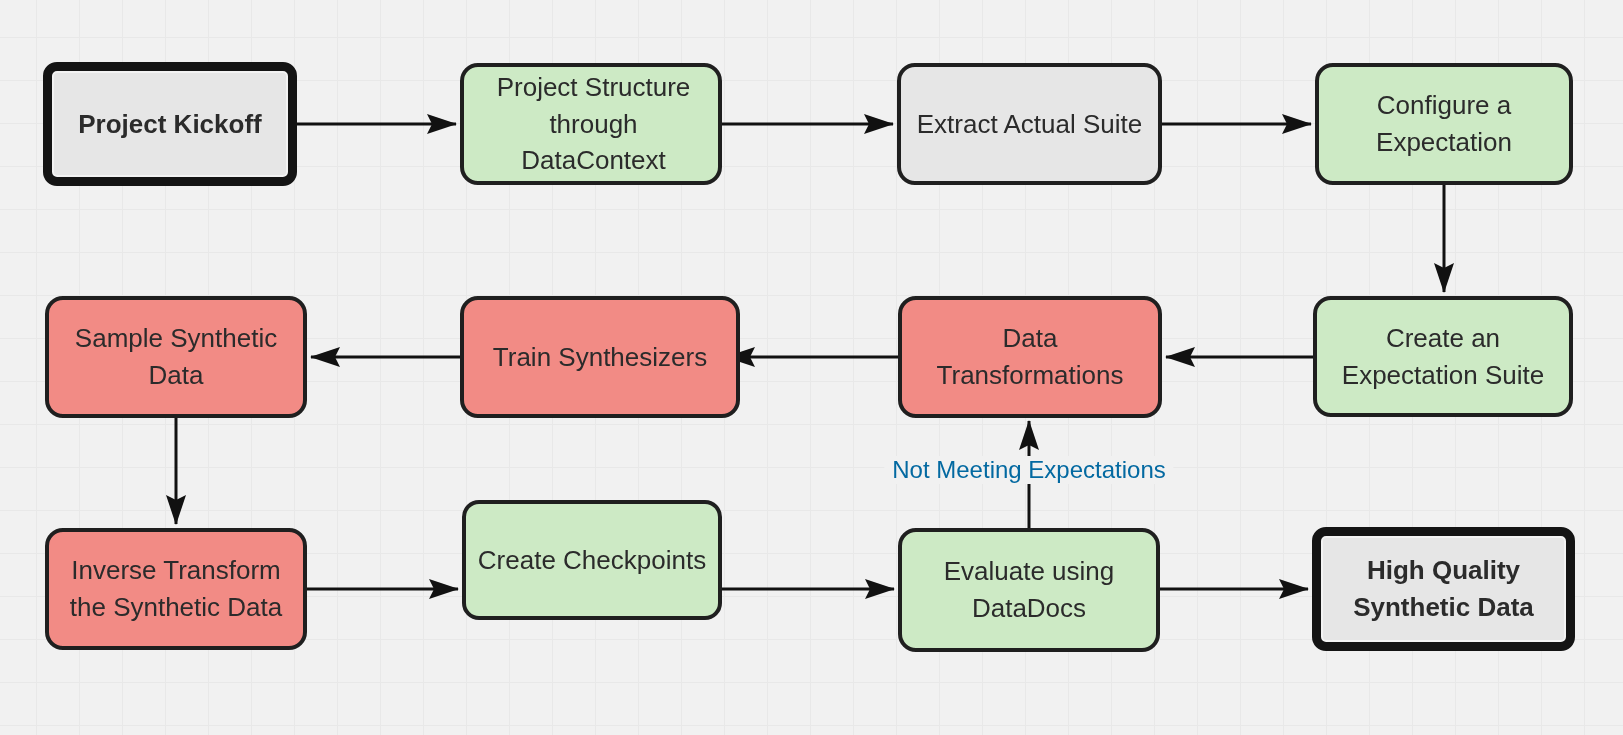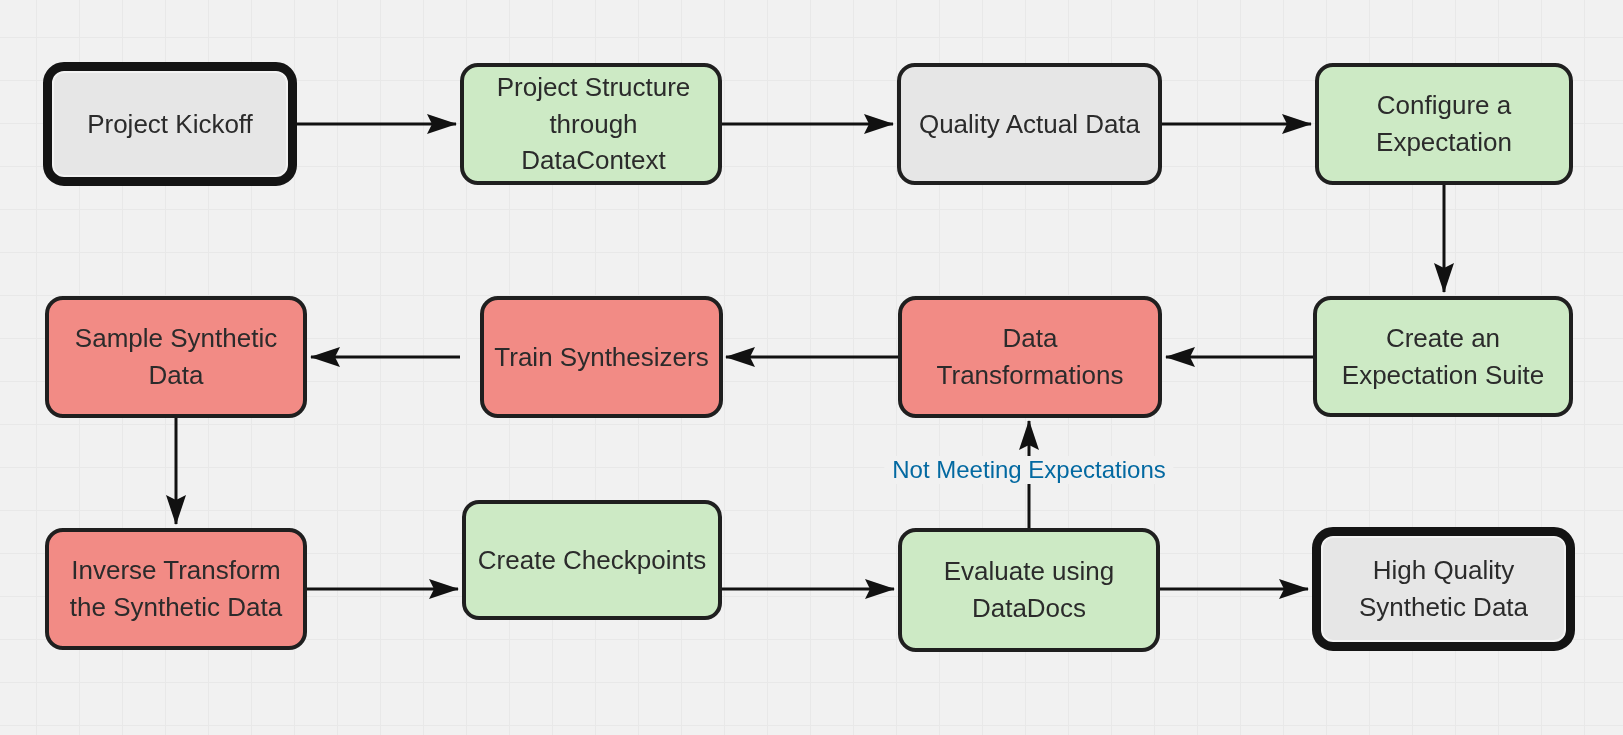--- a/index.html
+++ b/index.html
@@ -43,8 +43,9 @@
   .node.terminal {
     background: #e6e6e6;
     border: 9px solid #141414;
-    border-radius: 21px;
+    border-radius: 14px;
     box-shadow: inset 0 0 0 2px #f3f3f3;
+    font-weight: bold;
   }
   .edge-label {
     position: absolute;

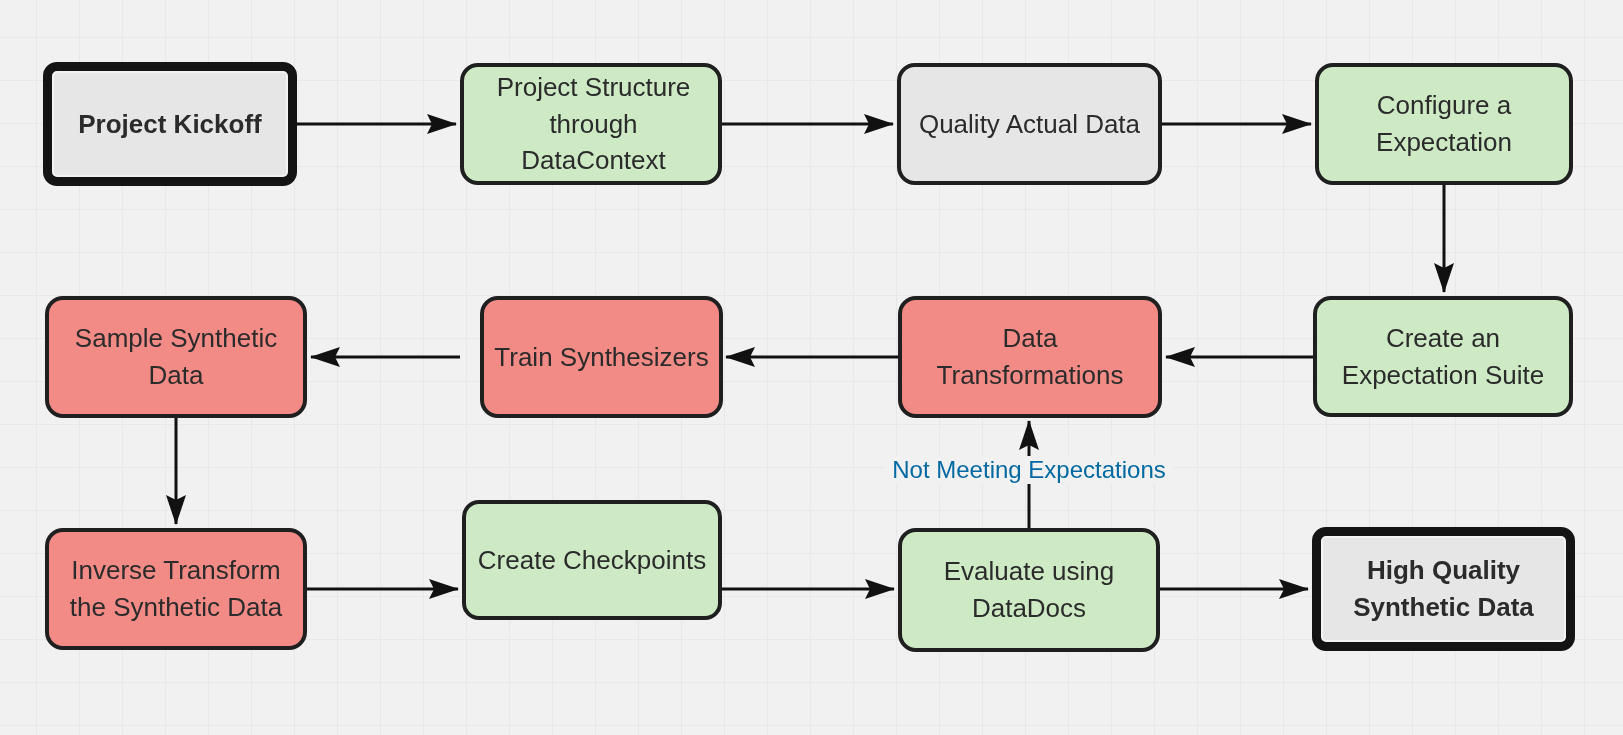--- a/index.html
+++ b/index.html
@@ -89,7 +89,7 @@
 through
 DataContext</div>
 
-  <div class="node neutral" style="left:897px; top:63px;  width:265px; height:122px;">Quality Actual Data</div>
+  <div class="node neutral" style="left:897px; top:63px;  width:265px; height:122px;">Extract Actual Suite</div>
 
   <div class="node green" style="left:1315px; top:63px; width:258px; height:122px;">Configure a
 Expectation</div>

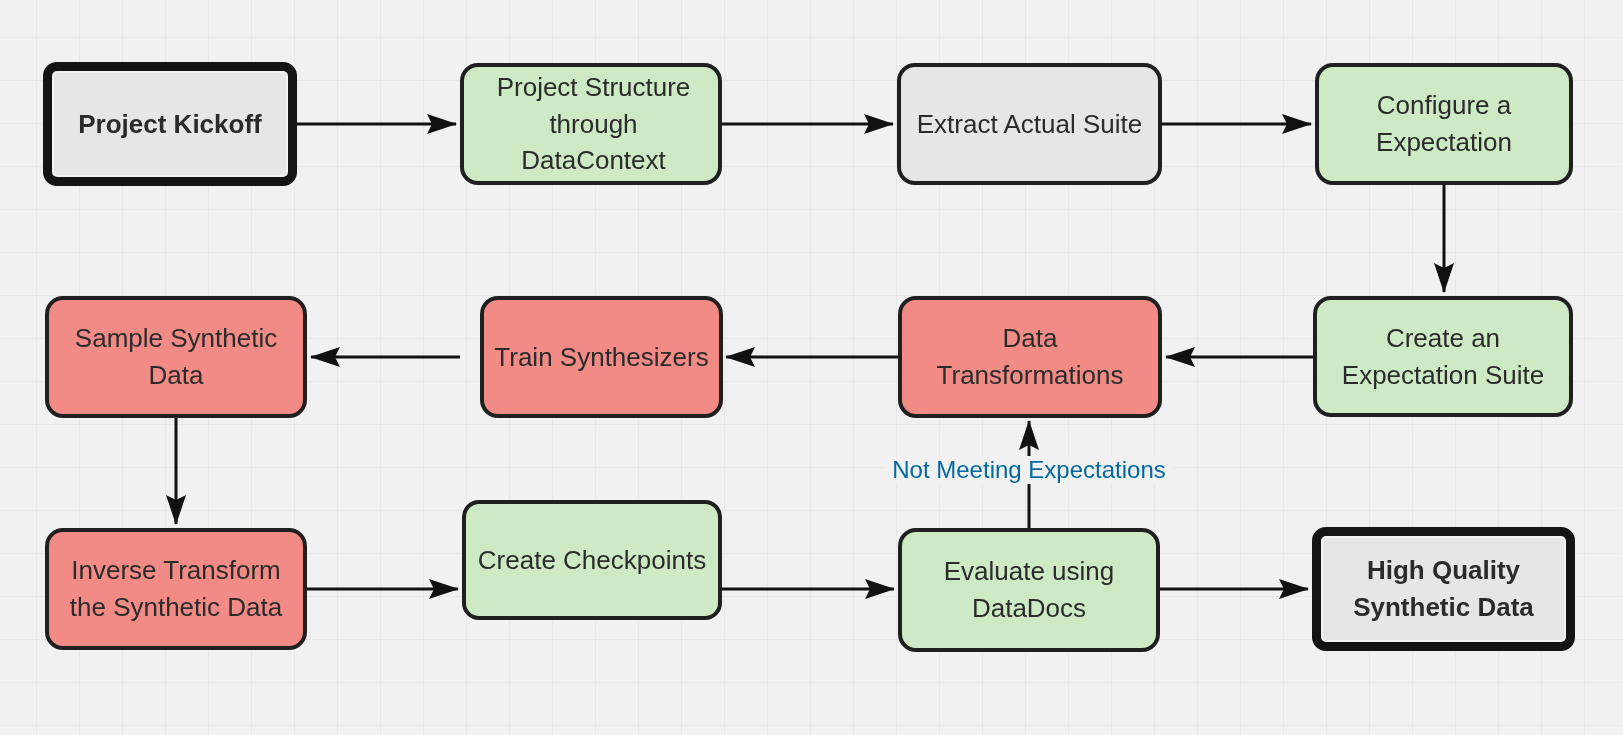--- a/index.html
+++ b/index.html
@@ -100,7 +100,7 @@
   <div class="node red" style="left:898px; top:296px; width:264px; height:122px;">Data
 Transformations</div>
 
-  <div class="node red" style="left:480px; top:296px; width:243px; height:122px;">Train Synthesizers</div>
+  <div class="node red" style="left:460px; top:296px; width:280px; height:122px;">Train Synthesizers</div>
 
   <div class="node red" style="left:45px;  top:296px; width:262px; height:122px;">Sample Synthetic
 Data</div>

